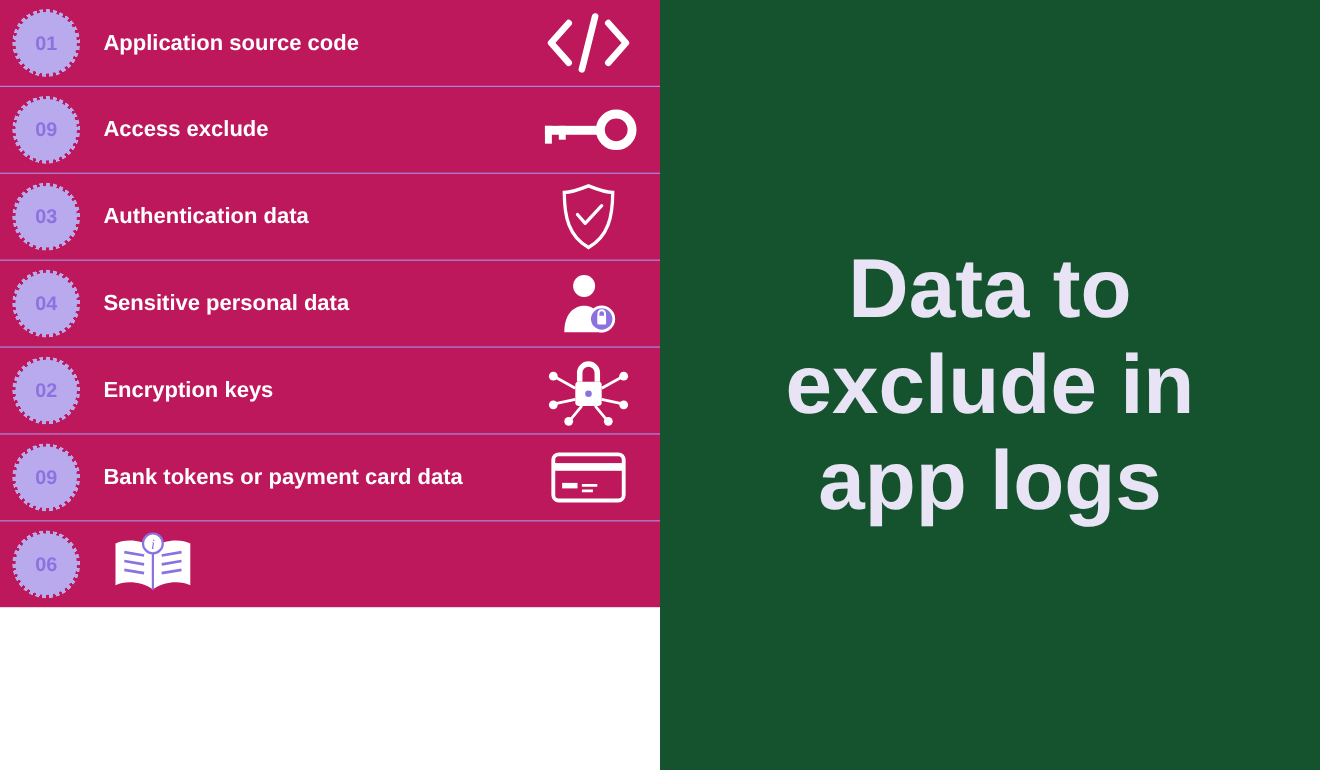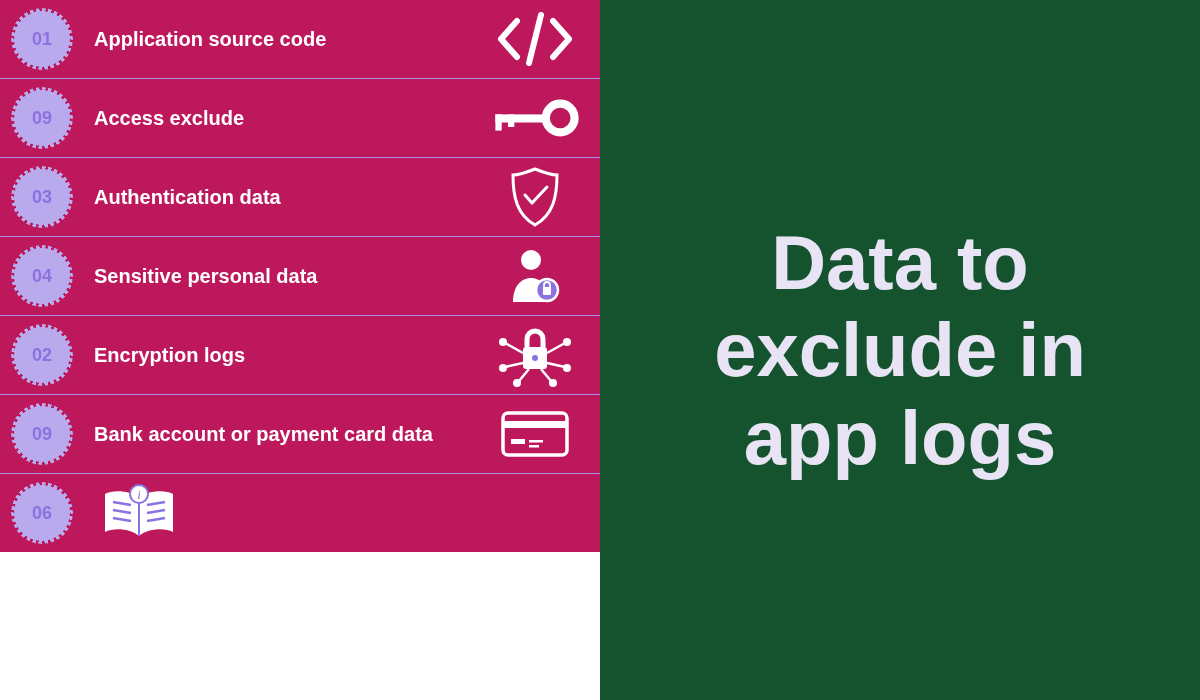--- a/index.html
+++ b/index.html
@@ -150,7 +150,7 @@
     <div class="badge">
       <span class="badge-num">02</span>
     </div>
-    <div class="label">Encryption logs</div>
+    <div class="label">Encryption keys</div>
     <div class="icon">
       <svg width="84" height="68" viewBox="0 0 84 68">
           <rect x="30" y="26" width="24" height="22" rx="3" stroke="none"></rect>

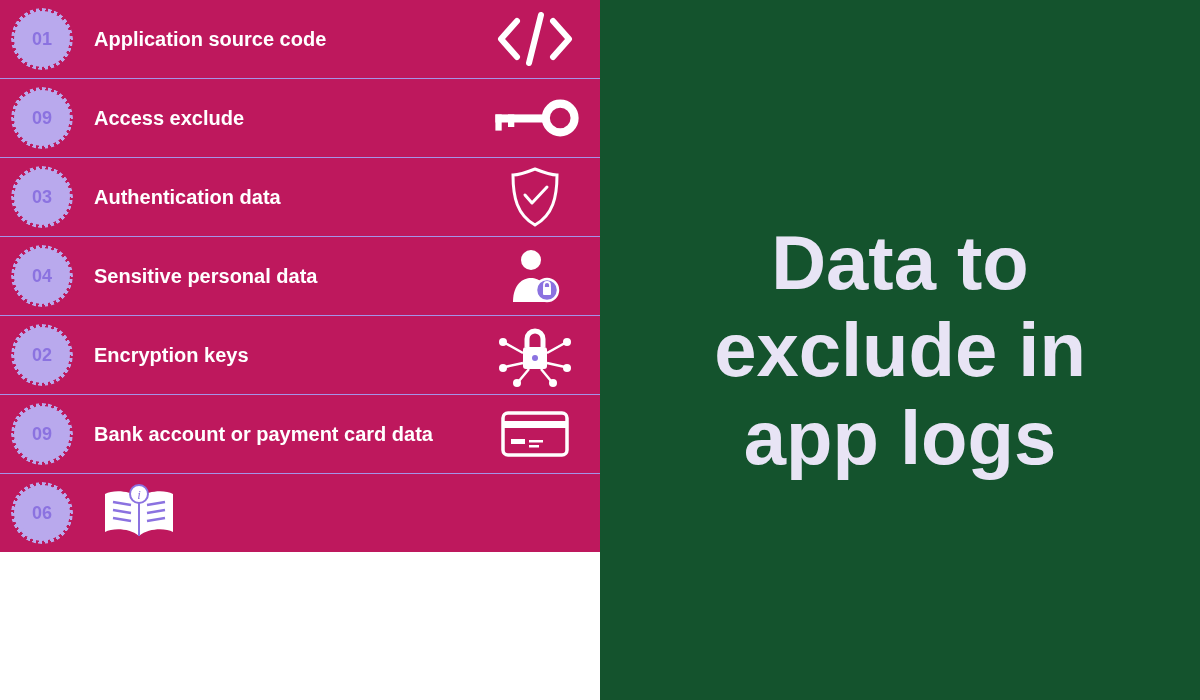--- a/index.html
+++ b/index.html
@@ -171,7 +171,7 @@
     <div class="badge">
       <span class="badge-num">09</span>
     </div>
-    <div class="label">Bank account or payment card data</div>
+    <div class="label">Bank tokens or payment card data</div>
     <div class="icon">
       <svg width="72" height="54" viewBox="0 0 72 54">
           <rect x="4" y="6" width="64" height="42" rx="5" fill="none" stroke-width="3.5"></rect>

